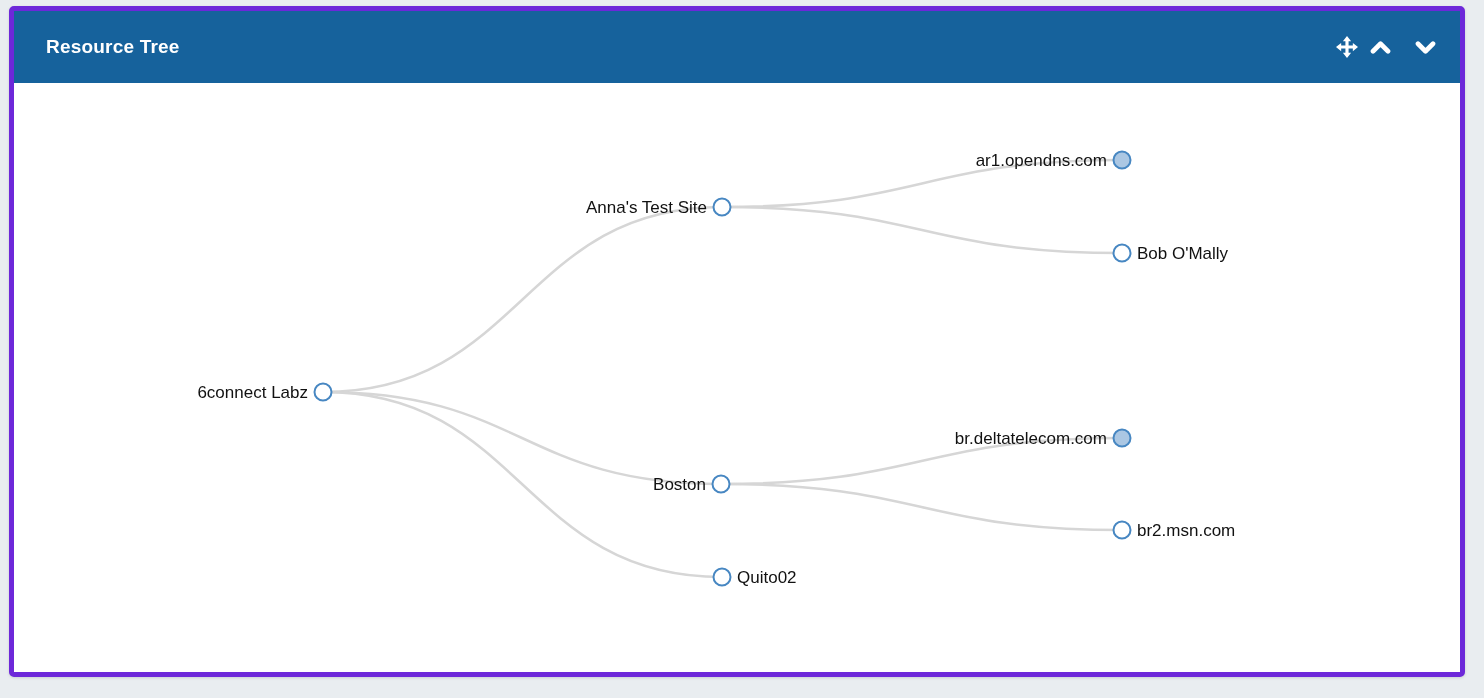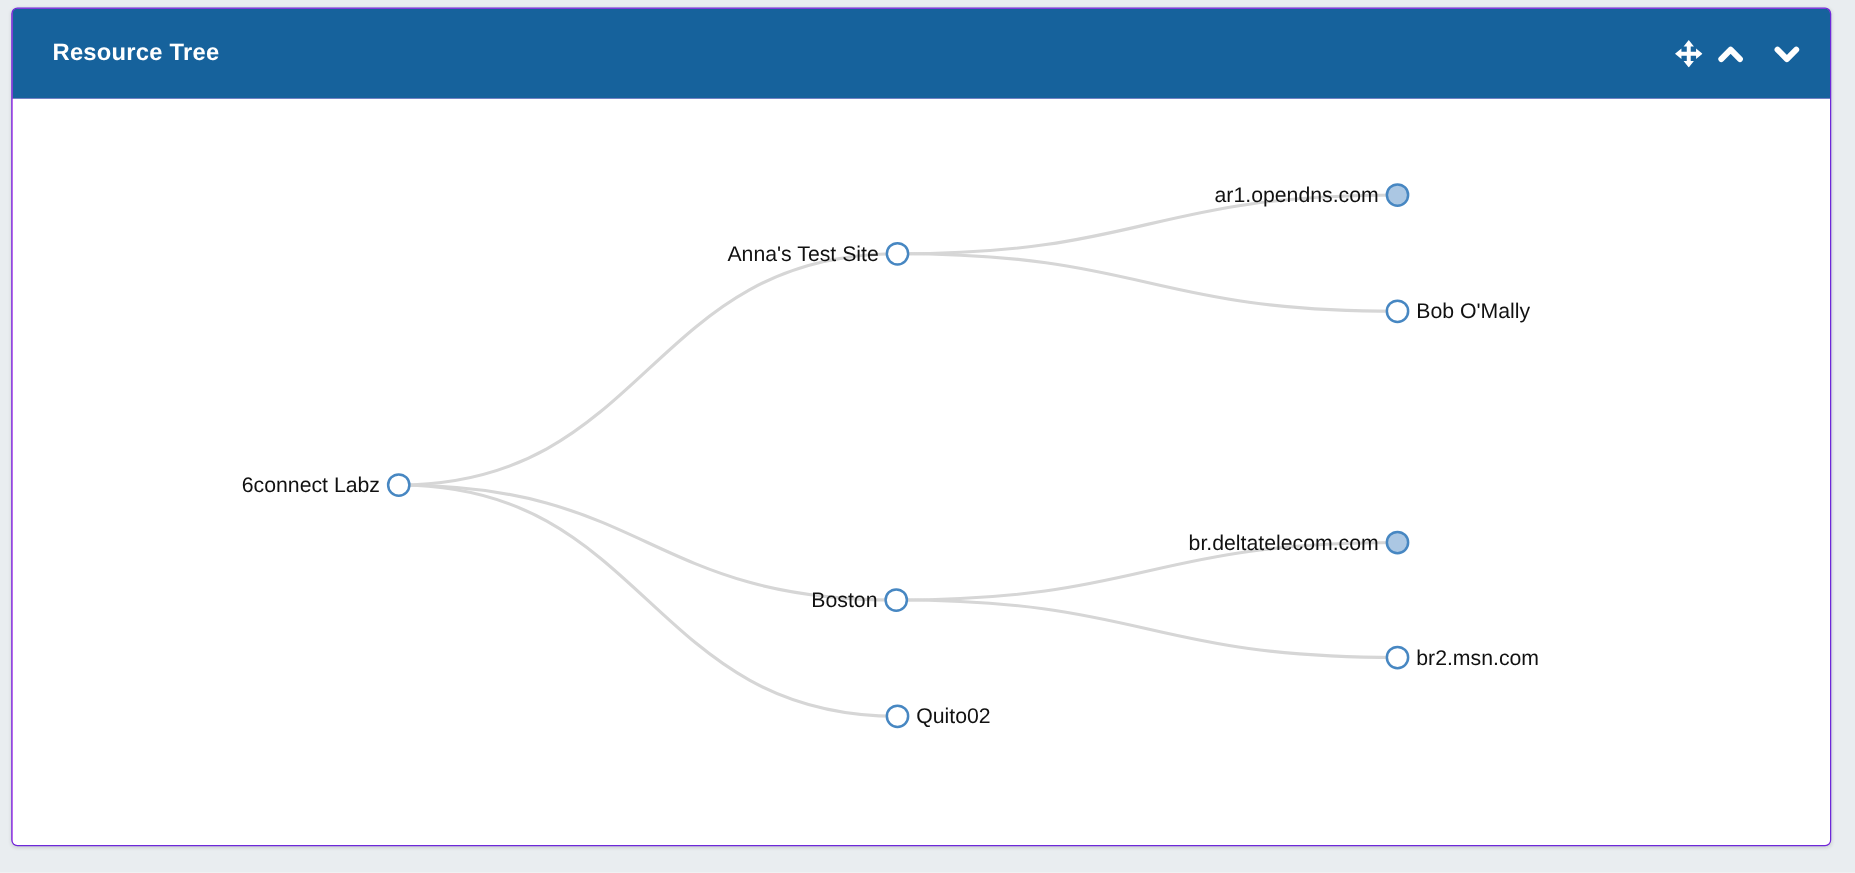--- a/index.html
+++ b/index.html
@@ -17,8 +17,8 @@
     top: 6px;
     width: 1456px;
     height: 671px;
-    background: #d946ef;
-    border: 1px solid #6d28d9;
+    background: #3b82f6;
+    border: 5px solid #6d28d9;
     border-radius: 5px;
     box-shadow: 0 1px 3px rgba(0,0,0,0.12);
     box-sizing: border-box;

